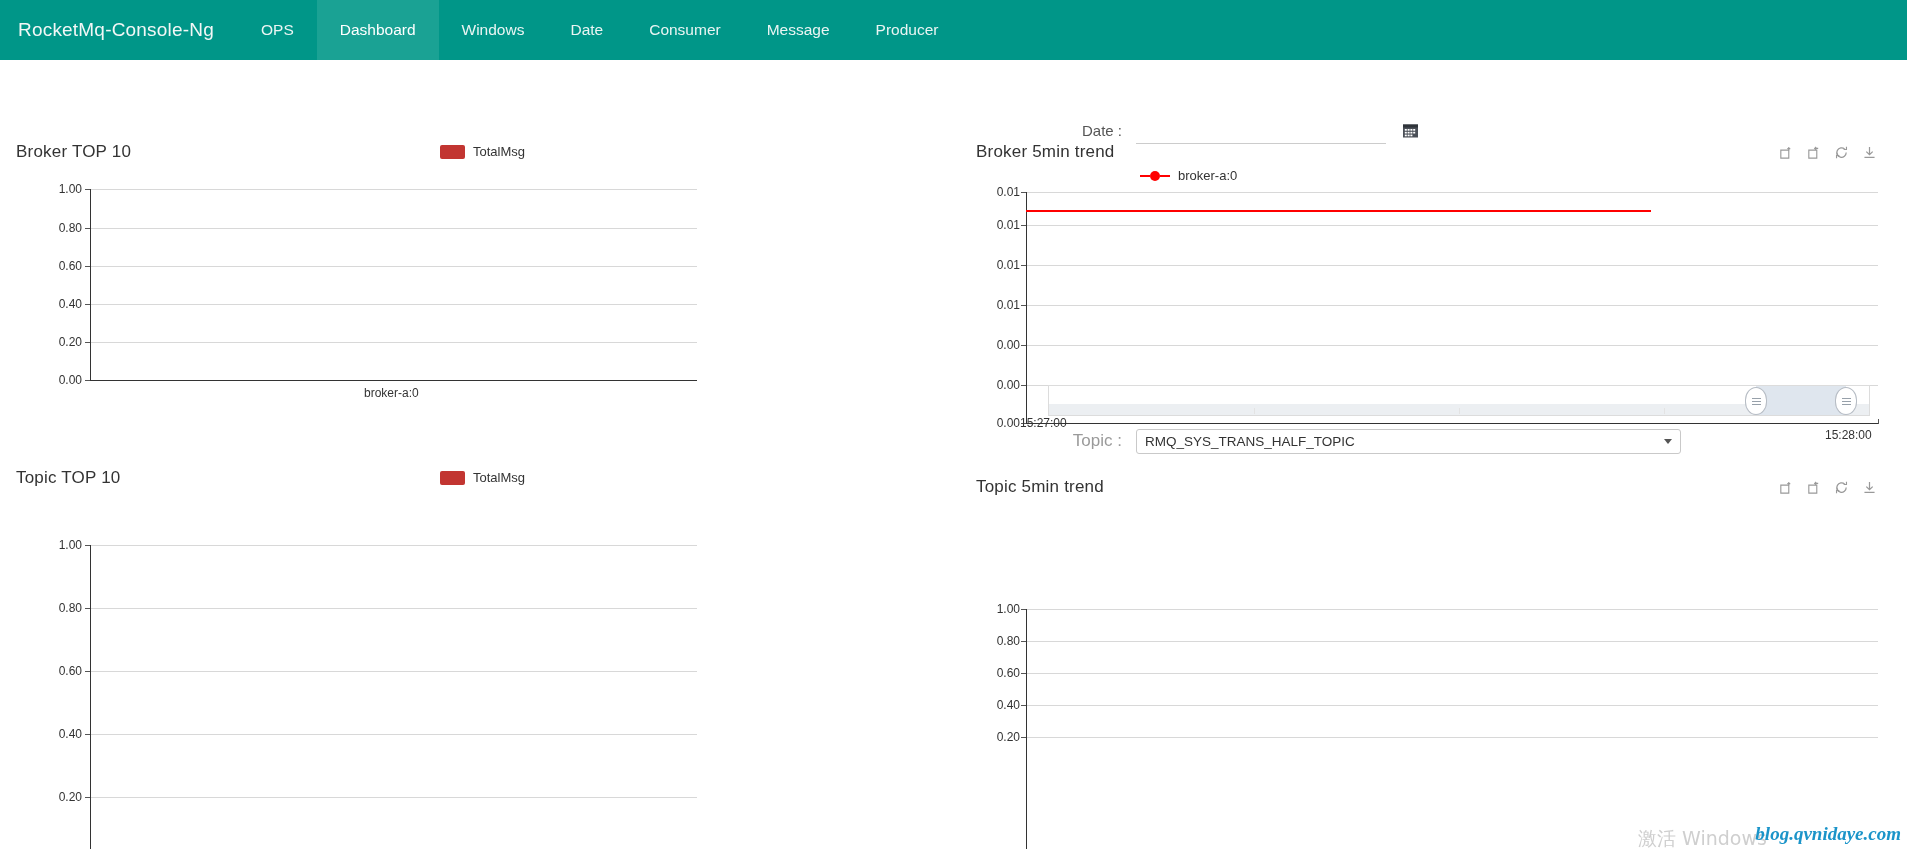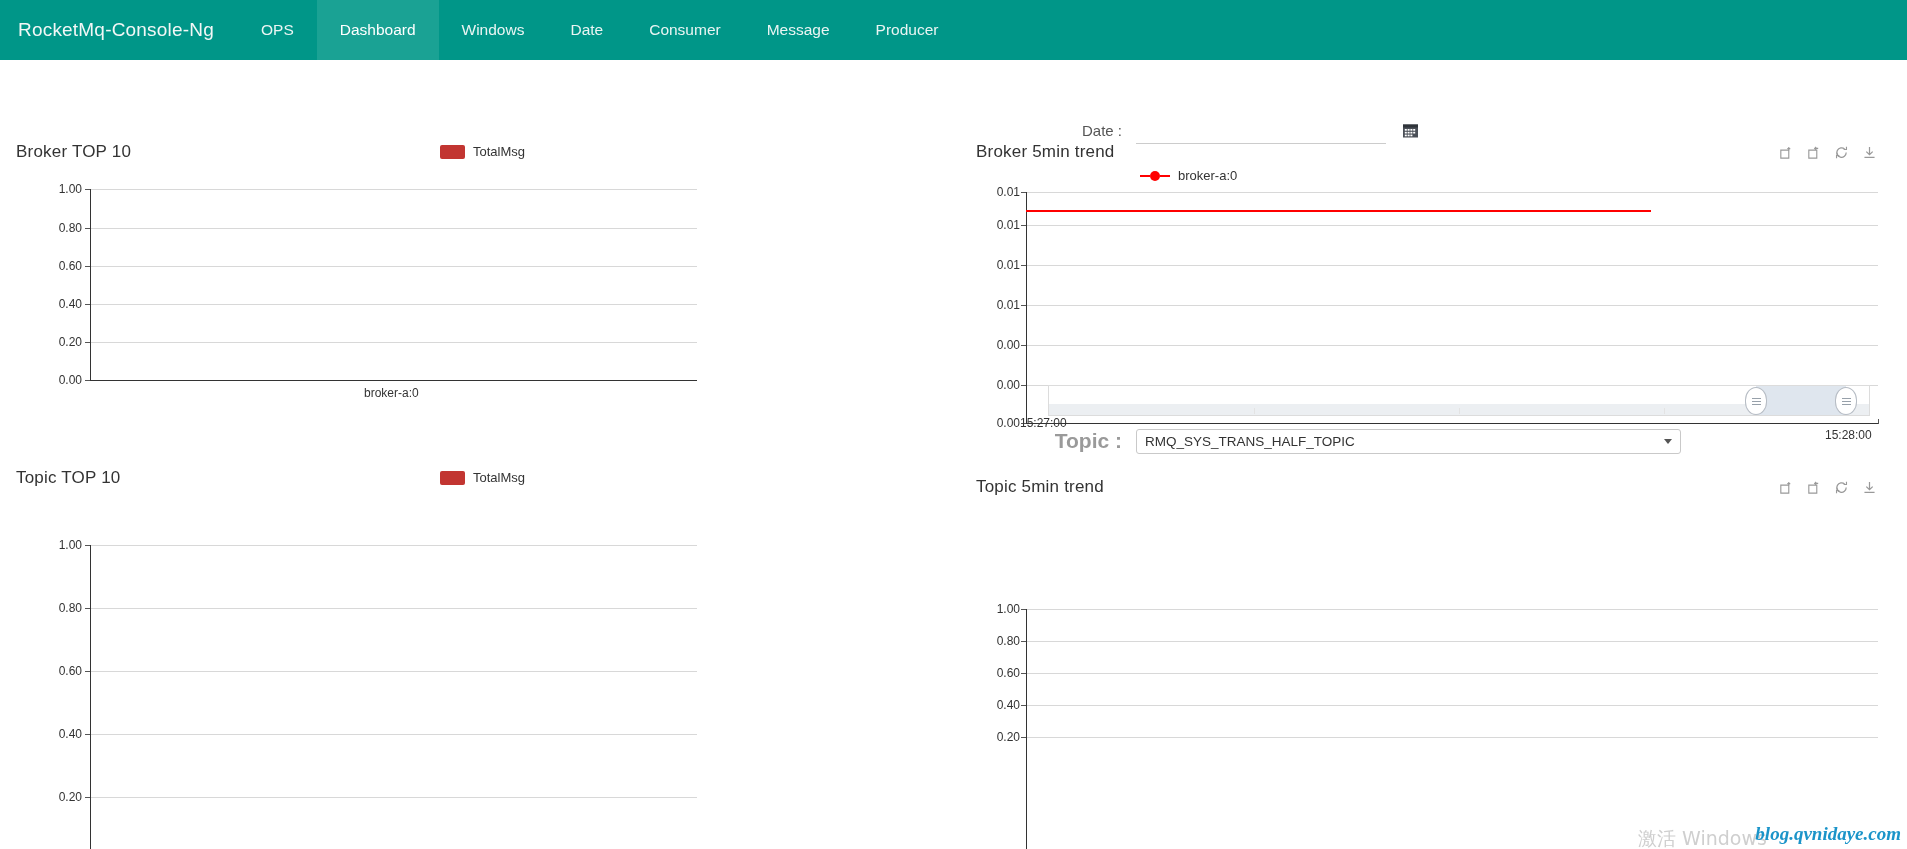--- a/index.html
+++ b/index.html
@@ -124,7 +124,7 @@
   .topic-row {
     position:absolute; display:flex; align-items:center; height:26px;
   }
-  .topic-label { width:176px; text-align:right; padding-right:14px; color:#9a9a9a; font-size:21px;font-weight:bold; }
+  .topic-label { width:176px; text-align:right; padding-right:14px; color:#9a9a9a; font-size:17px; }
   .topic-select {
     width:545px; height:25px; border:1px solid #c9c9c9; border-radius:3px;
     background:#fff; font-size:13.5px; color:#333; padding:0 8px;

